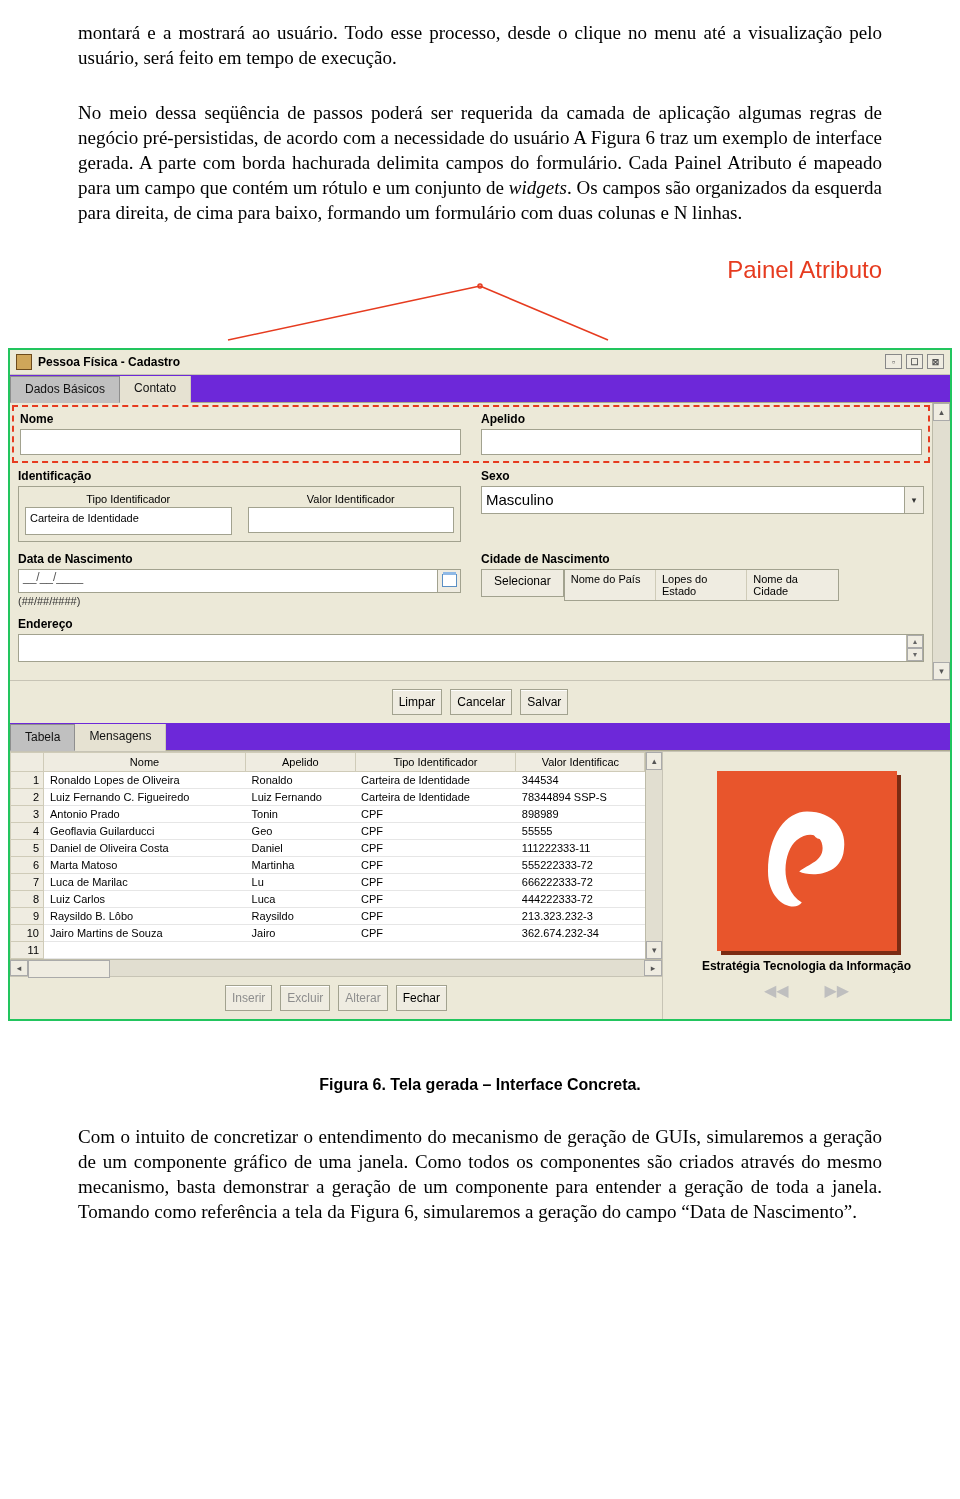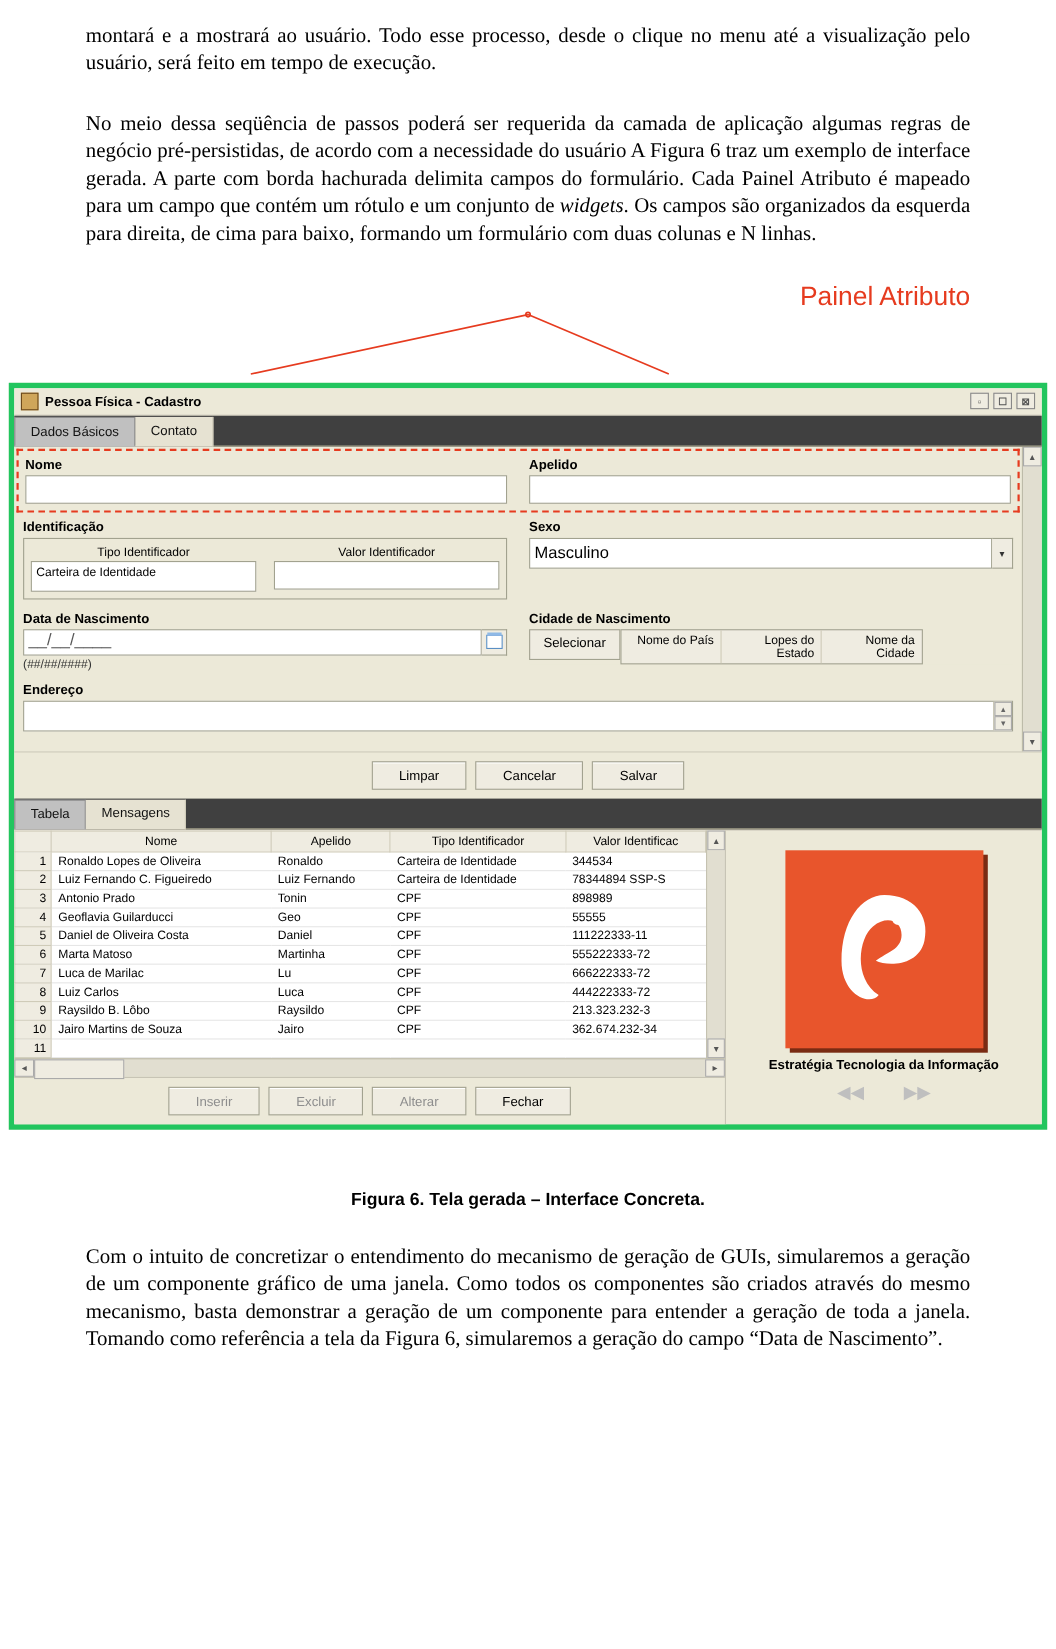--- a/index.html
+++ b/index.html
@@ -40,7 +40,7 @@
     font-size:12px;
     color:#000;
     background:#ece9d8;
-    border:5px solid #22c55e;
+    border:2px solid #22c55e;
     box-shadow:0 0 0 1px #fff inset;
     margin:0 -70px;
   }

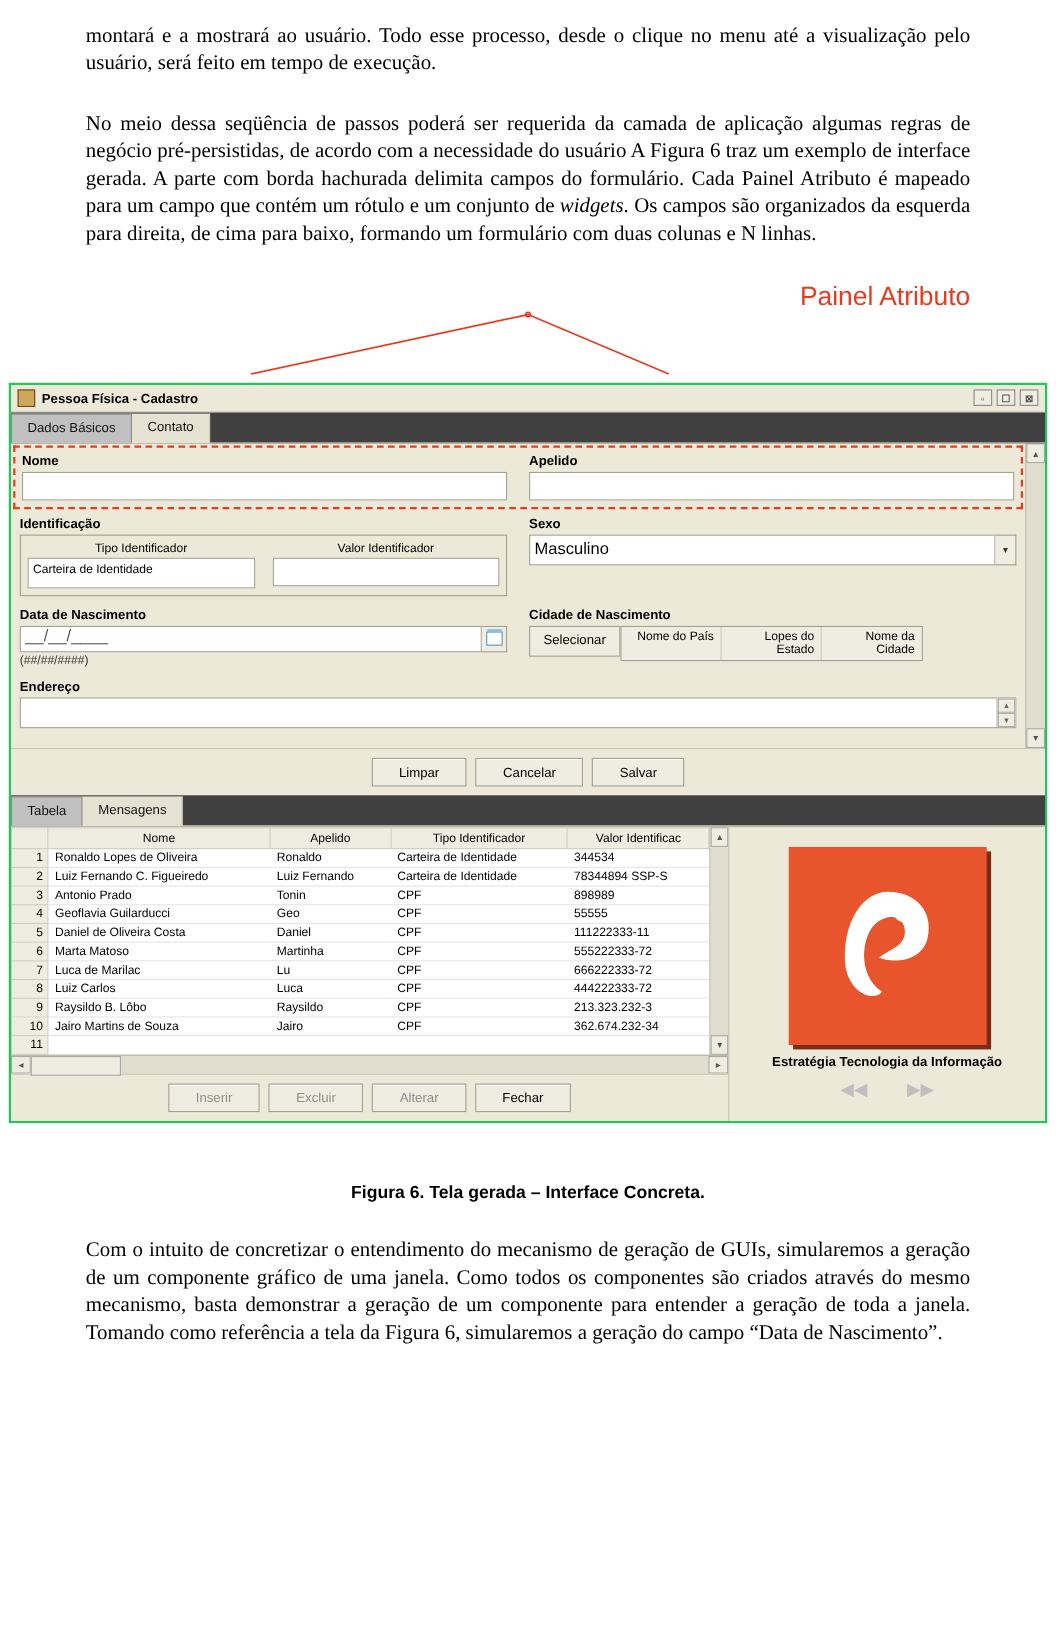--- a/index.html
+++ b/index.html
@@ -57,7 +57,7 @@
   .win-ctrl span{width:15px;height:13px;border:1px solid #888;background:#efece1;display:flex;align-items:center;justify-content:center;font-size:9px;color:#555;font-family:Arial;}
   .tabs{
     display:flex;
-    background:#404040;
+    background:#6d28d9;
     border-bottom:1px solid #aca990;
     position:relative;
   }

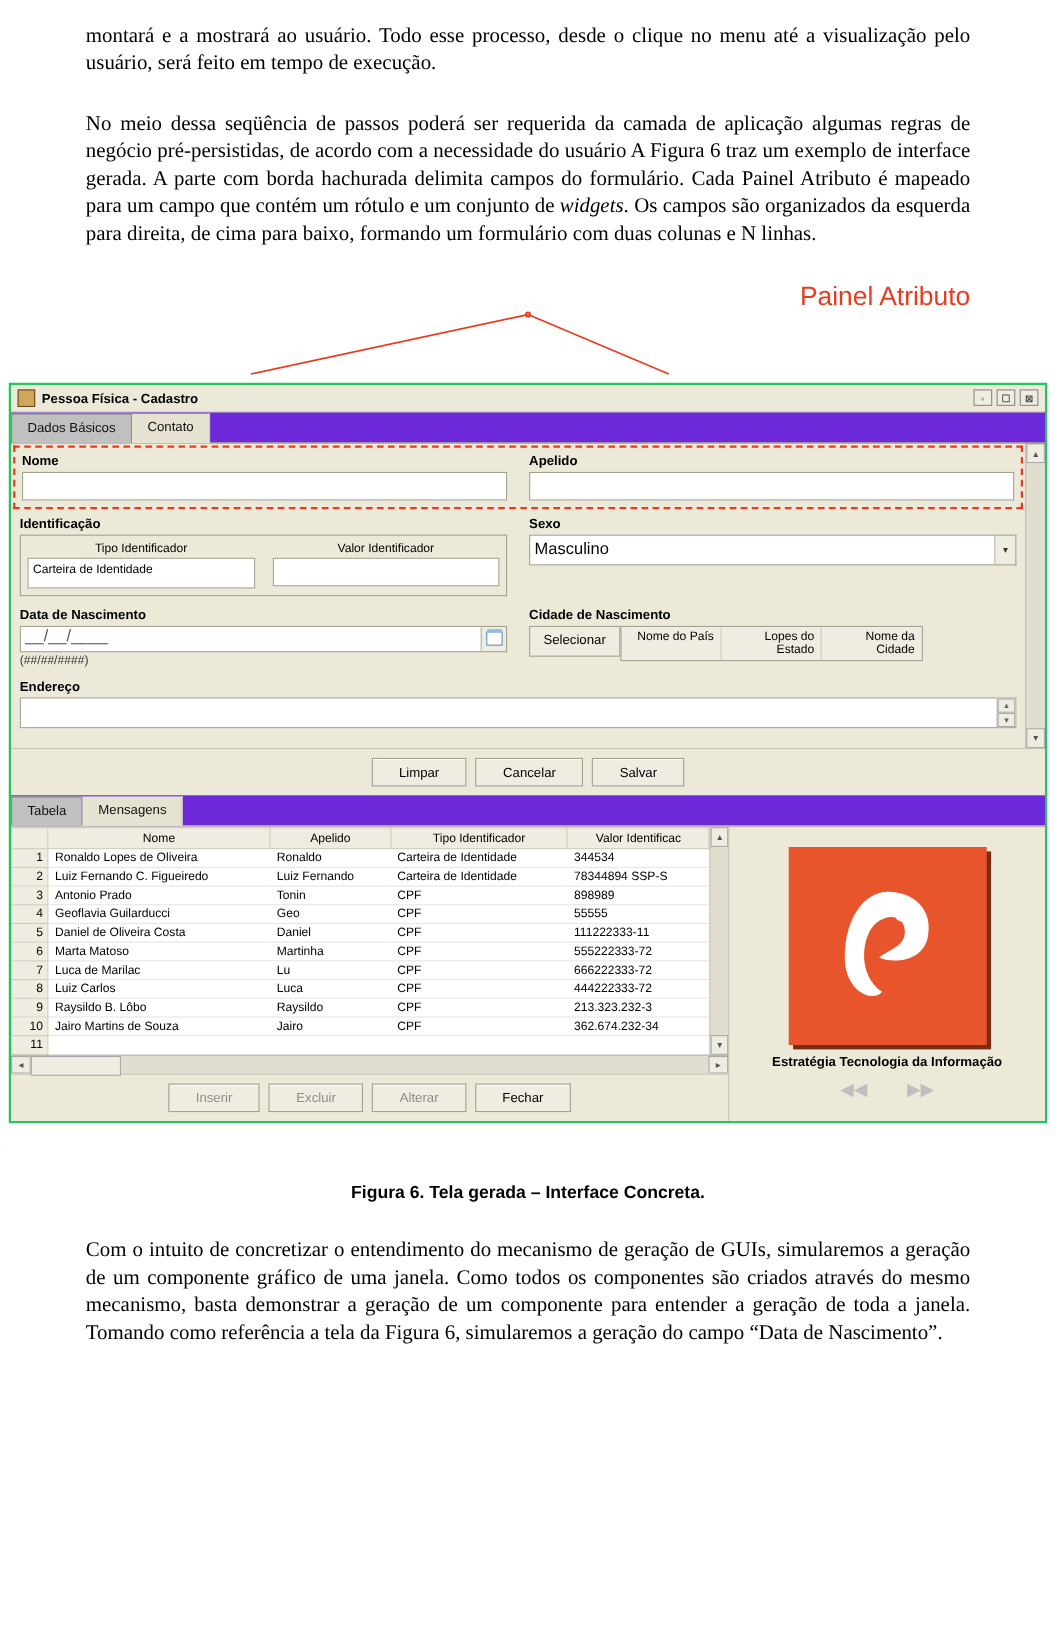--- a/index.html
+++ b/index.html
@@ -250,7 +250,7 @@
           <div class="col">
             <div class="lbl">Data de Nascimento</div>
             <div class="date-row">
-              <div class="input" style="font-size:15px;padding-top:0;color:#555">__/__/____</div>
+              <div class="input" style="font-size:12px;padding-top:0;color:#555">__/__/____</div>
               <div class="calbtn">
                   <div class="calic"></div>
                 </div>

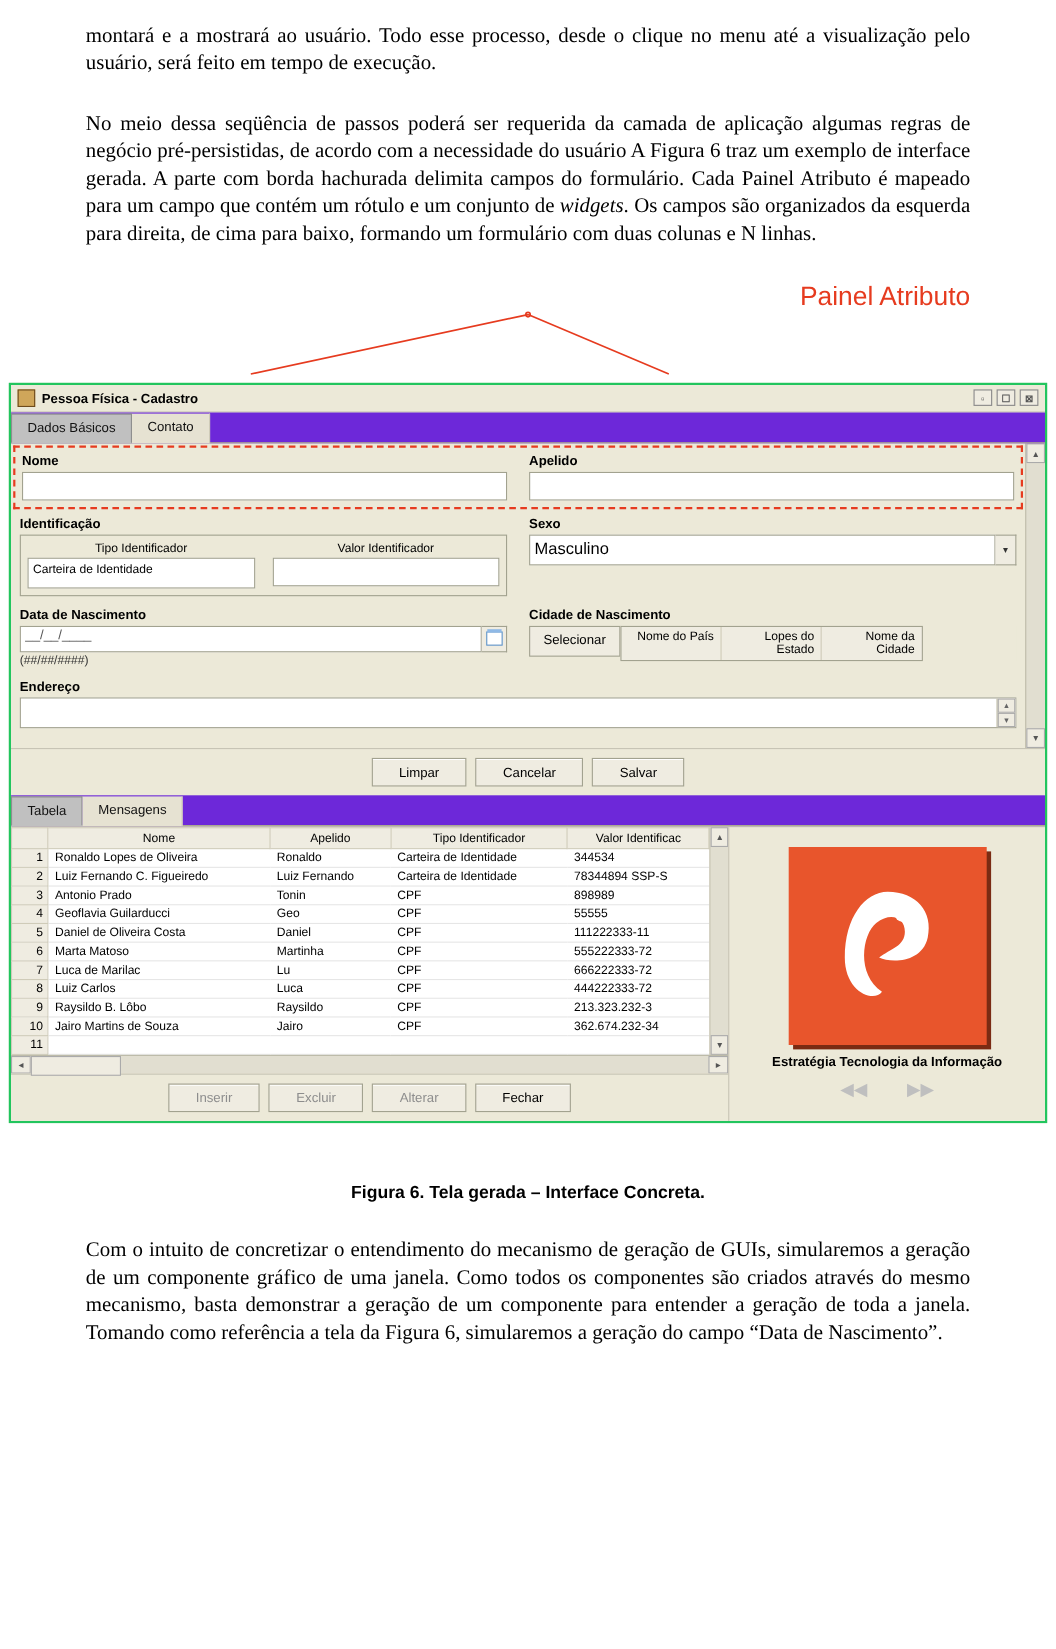--- a/index.html
+++ b/index.html
@@ -131,7 +131,7 @@
     margin-bottom:4px;
   }
   .tblhead{display:flex;background:#efece1;border:1px solid #a2a28f}
-  .tblhead div{flex:1;padding:3px 6px;font-size:11px;color:#000;border-right:1px solid #cfcbb8;text-align:right}
+  .tblhead div{flex:1;padding:3px 6px;font-size:11px;color:#000;border-right:1px solid #cfcbb8;text-align:left}
   .tblhead div:last-child{border-right:none}
   
   .multitext{height:26px;background:#fff;border:1px solid #a2a28f;position:relative}

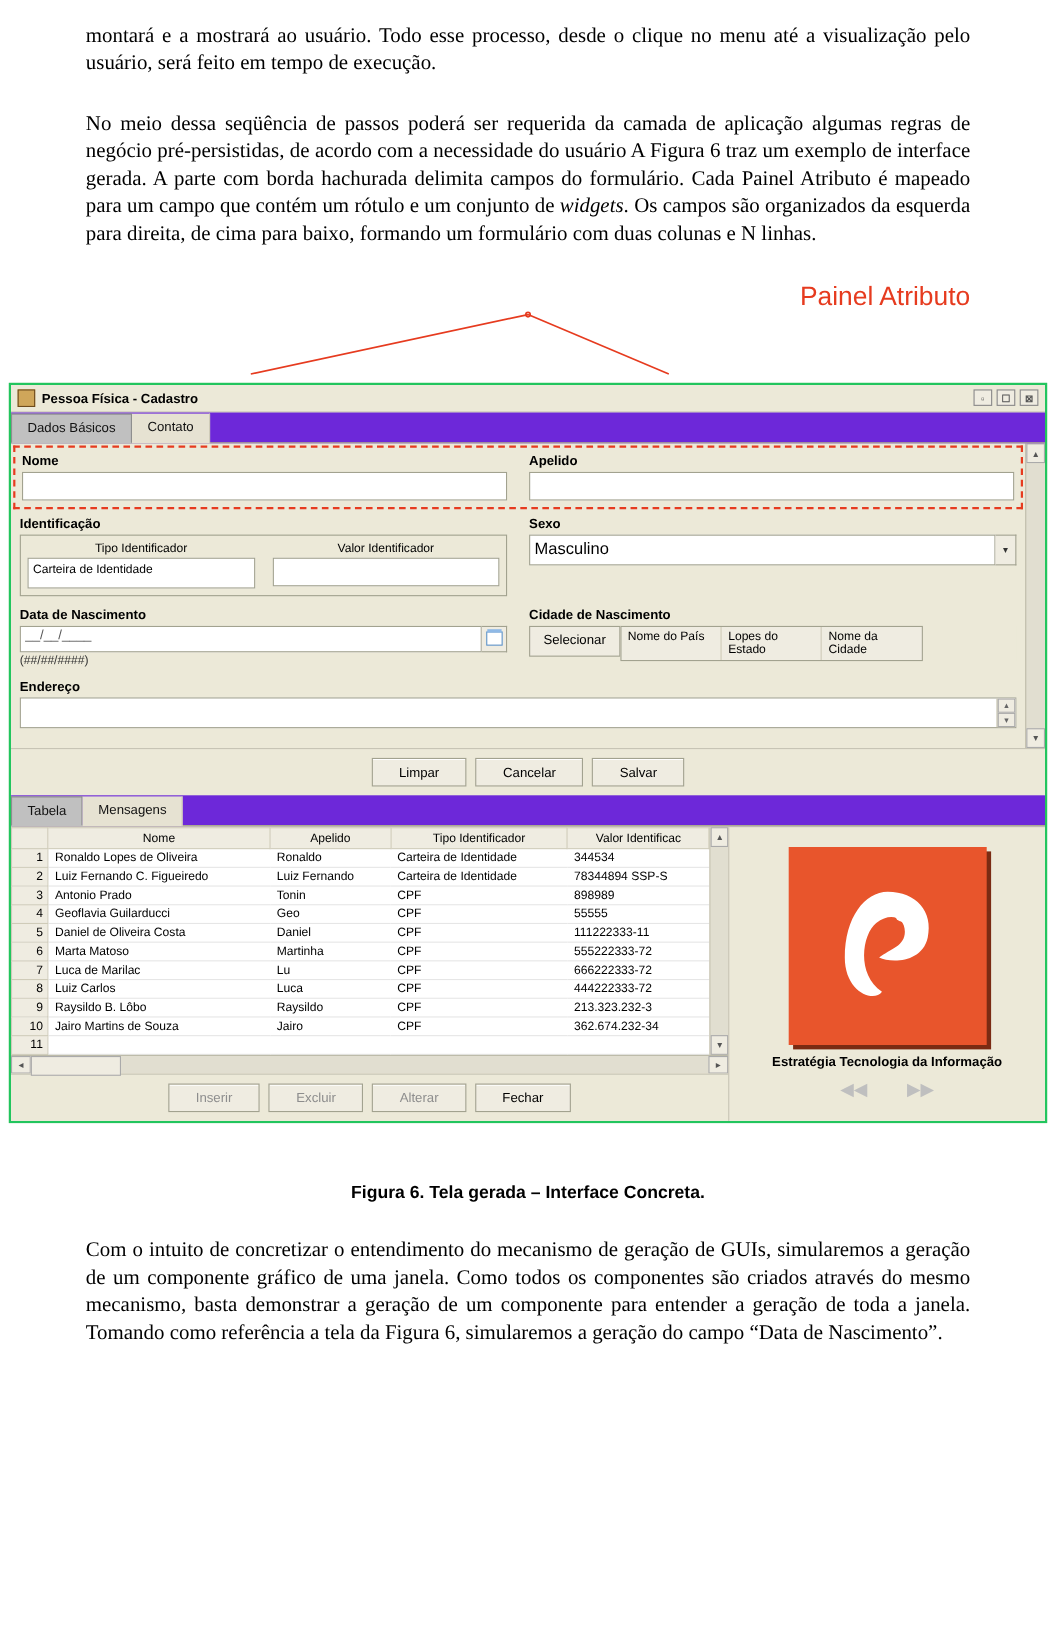--- a/index.html
+++ b/index.html
@@ -140,7 +140,7 @@
   
   .btnbar{display:flex;justify-content:center;gap:8px;padding:8px 0;border-top:1px solid #c7c4b5;background:#ece9d8}
   .stdbtn{
-    padding:5px 24px;background:#efece1;border:1px solid #a2a28f;box-shadow:0 1px 0 #fff inset;
+    padding:5px 6px;background:#efece1;border:1px solid #a2a28f;box-shadow:0 1px 0 #fff inset;
     font-size:12px;color:#000;
   }
   .stdbtn.disabled{color:#8d8d8d}

